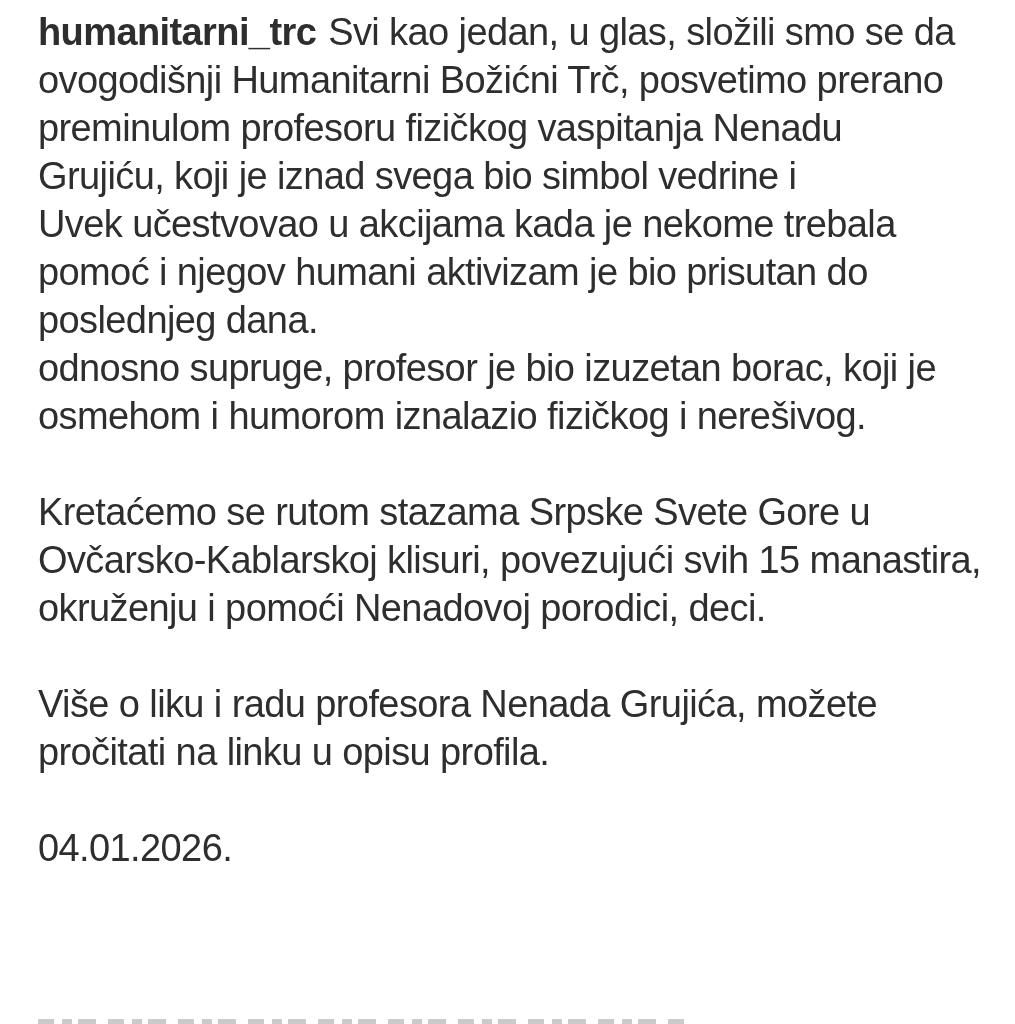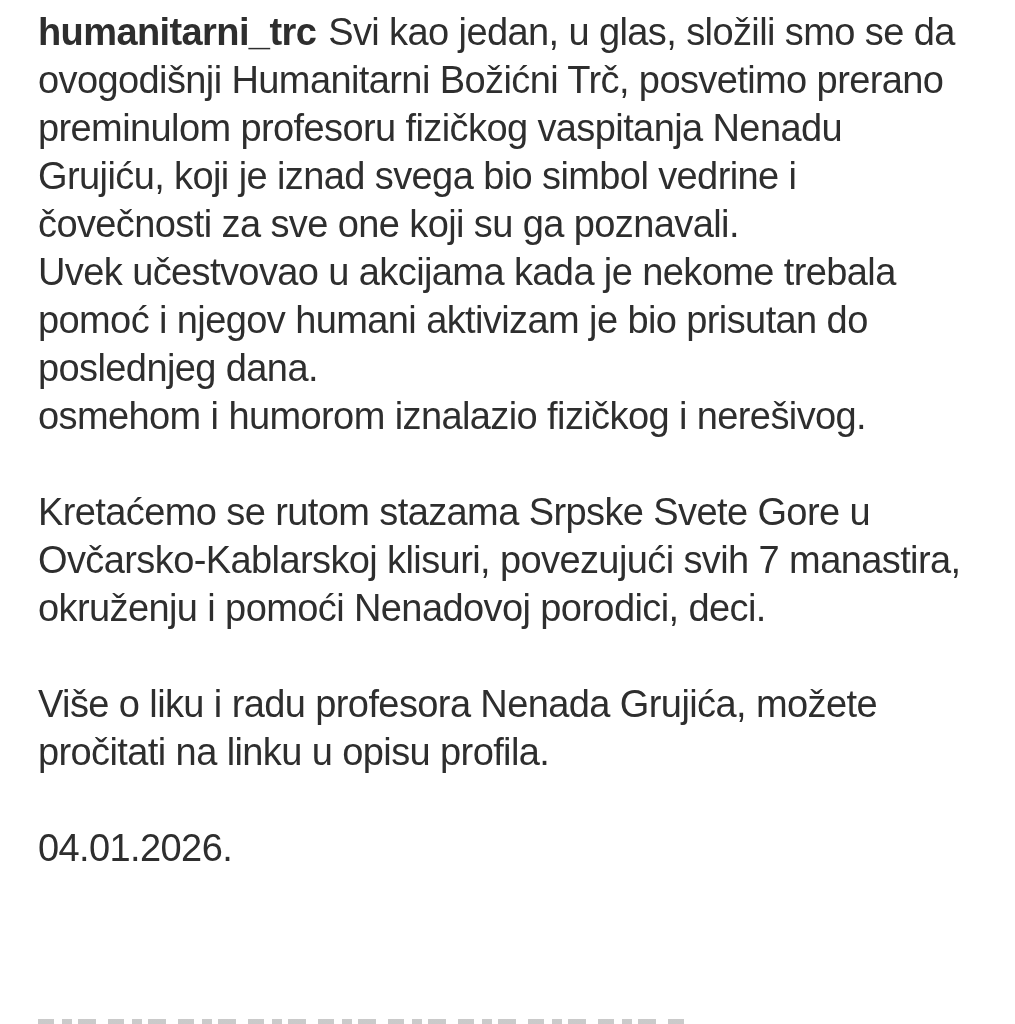--- a/index.html
+++ b/index.html
@@ -63,7 +63,6 @@
       <div class="line">ovogodišnji Humanitarni Božićni Trč, posvetimo prerano</div>
       <div class="line">preminulom profesoru fizičkog vaspitanja Nenadu</div>
       <div class="line">Grujiću, koji je iznad svega bio simbol vedrine i</div>
-      <div class="line">čovečnosti za sve one koji su ga poznavali.</div>
       <div class="line">Uvek učestvovao u akcijama kada je nekome trebala</div>
       <div class="line">pomoć i njegov humani aktivizam je bio prisutan do</div>
       <div class="line">poslednjeg dana.</div>

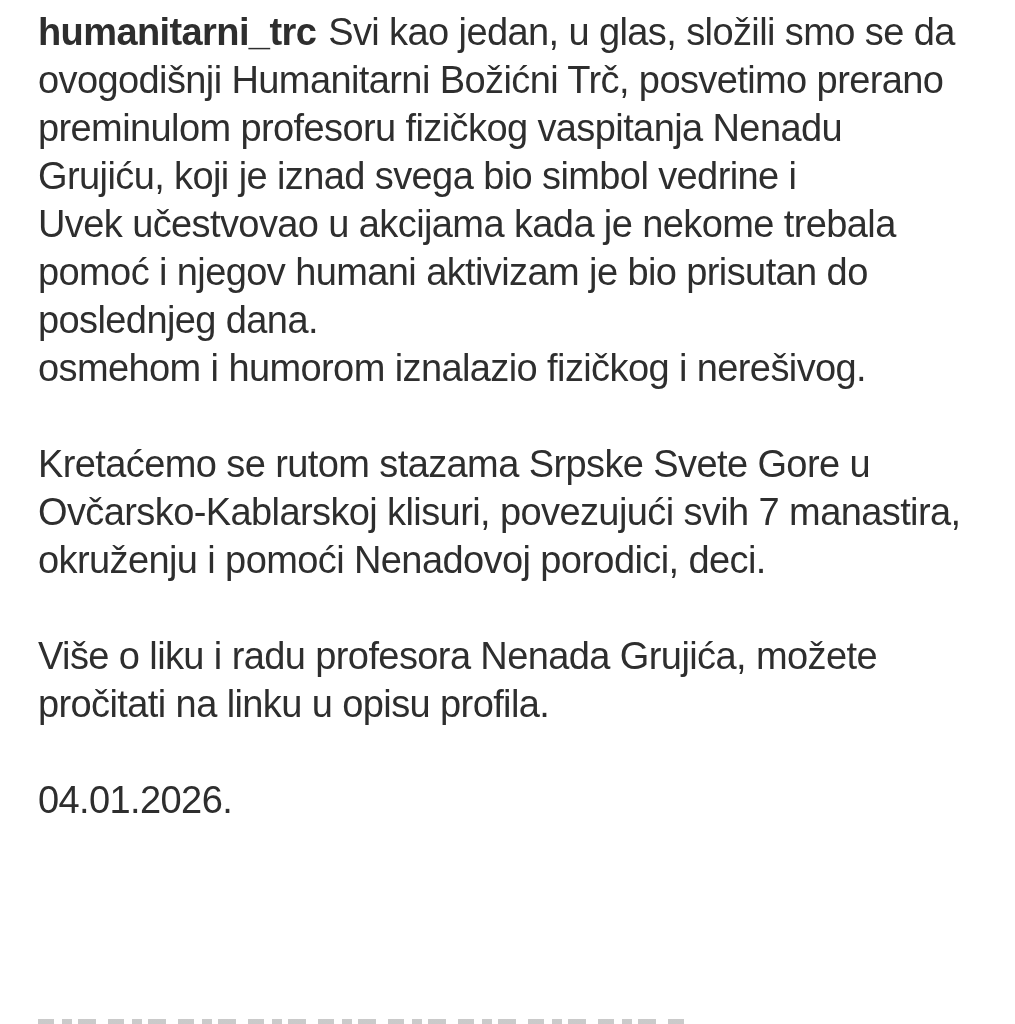--- a/index.html
+++ b/index.html
@@ -66,6 +66,7 @@
       <div class="line">Uvek učestvovao u akcijama kada je nekome trebala</div>
       <div class="line">pomoć i njegov humani aktivizam je bio prisutan do</div>
       <div class="line">poslednjeg dana.</div>
+      <div class="line">odnosno supruge, profesor je bio izuzetan borac, koji je</div>
       <div class="line">osmehom i humorom iznalazio fizičkog i nerešivog.</div>
       <div class="line blank"></div>
       <div class="line">Kretaćemo se rutom stazama Srpske Svete Gore u</div>

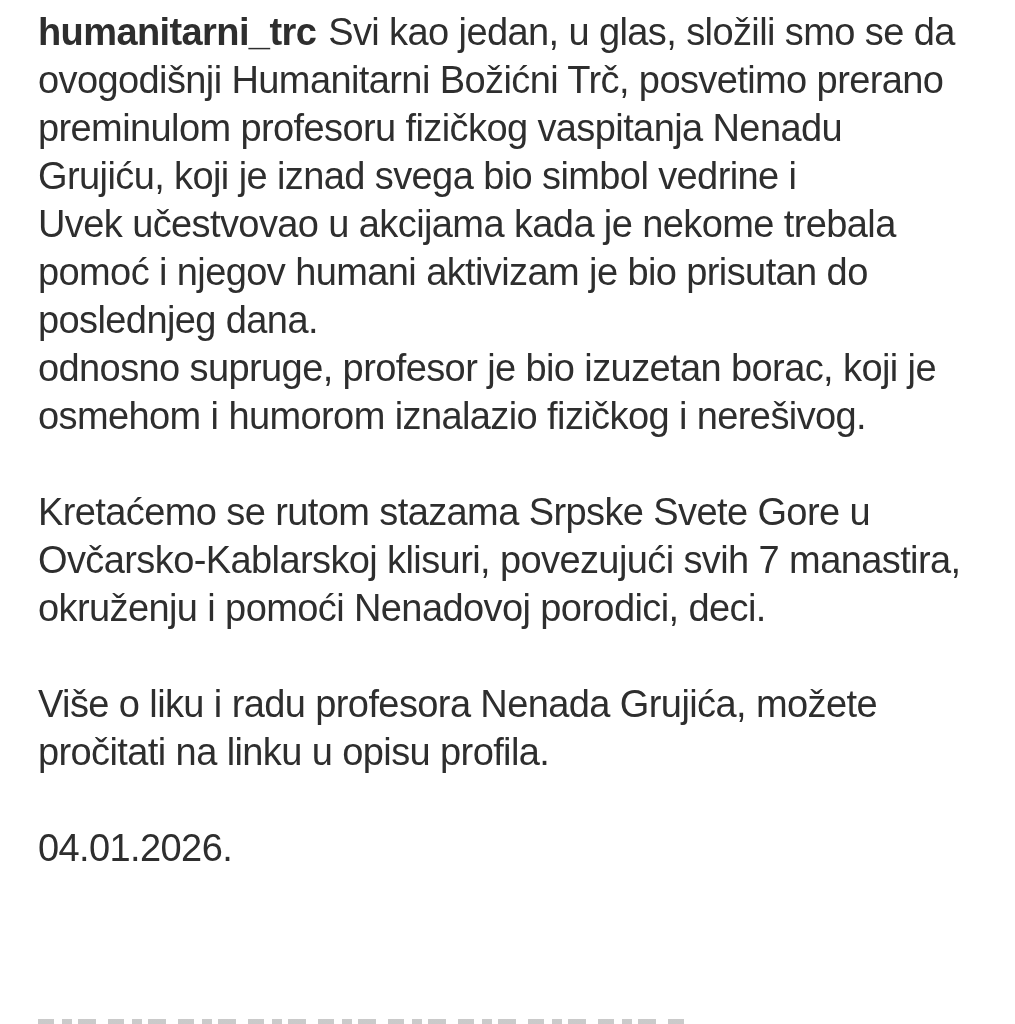--- a/index.html
+++ b/index.html
@@ -70,7 +70,7 @@
       <div class="line">osmehom i humorom iznalazio fizičkog i nerešivog.</div>
       <div class="line blank"></div>
       <div class="line">Kretaćemo se rutom stazama Srpske Svete Gore u</div>
-      <div class="line">Ovčarsko-Kablarskoj klisuri, povezujući svih 7 manastira,</div>
+      <div class="line">Ovčarsko-Kablarskoj klisuri, povezujući svih 15 manastira,</div>
       <div class="line">okruženju i pomoći Nenadovoj porodici, deci.</div>
       <div class="line blank"></div>
       <div class="line">Više o liku i radu profesora Nenada Grujića, možete</div>

